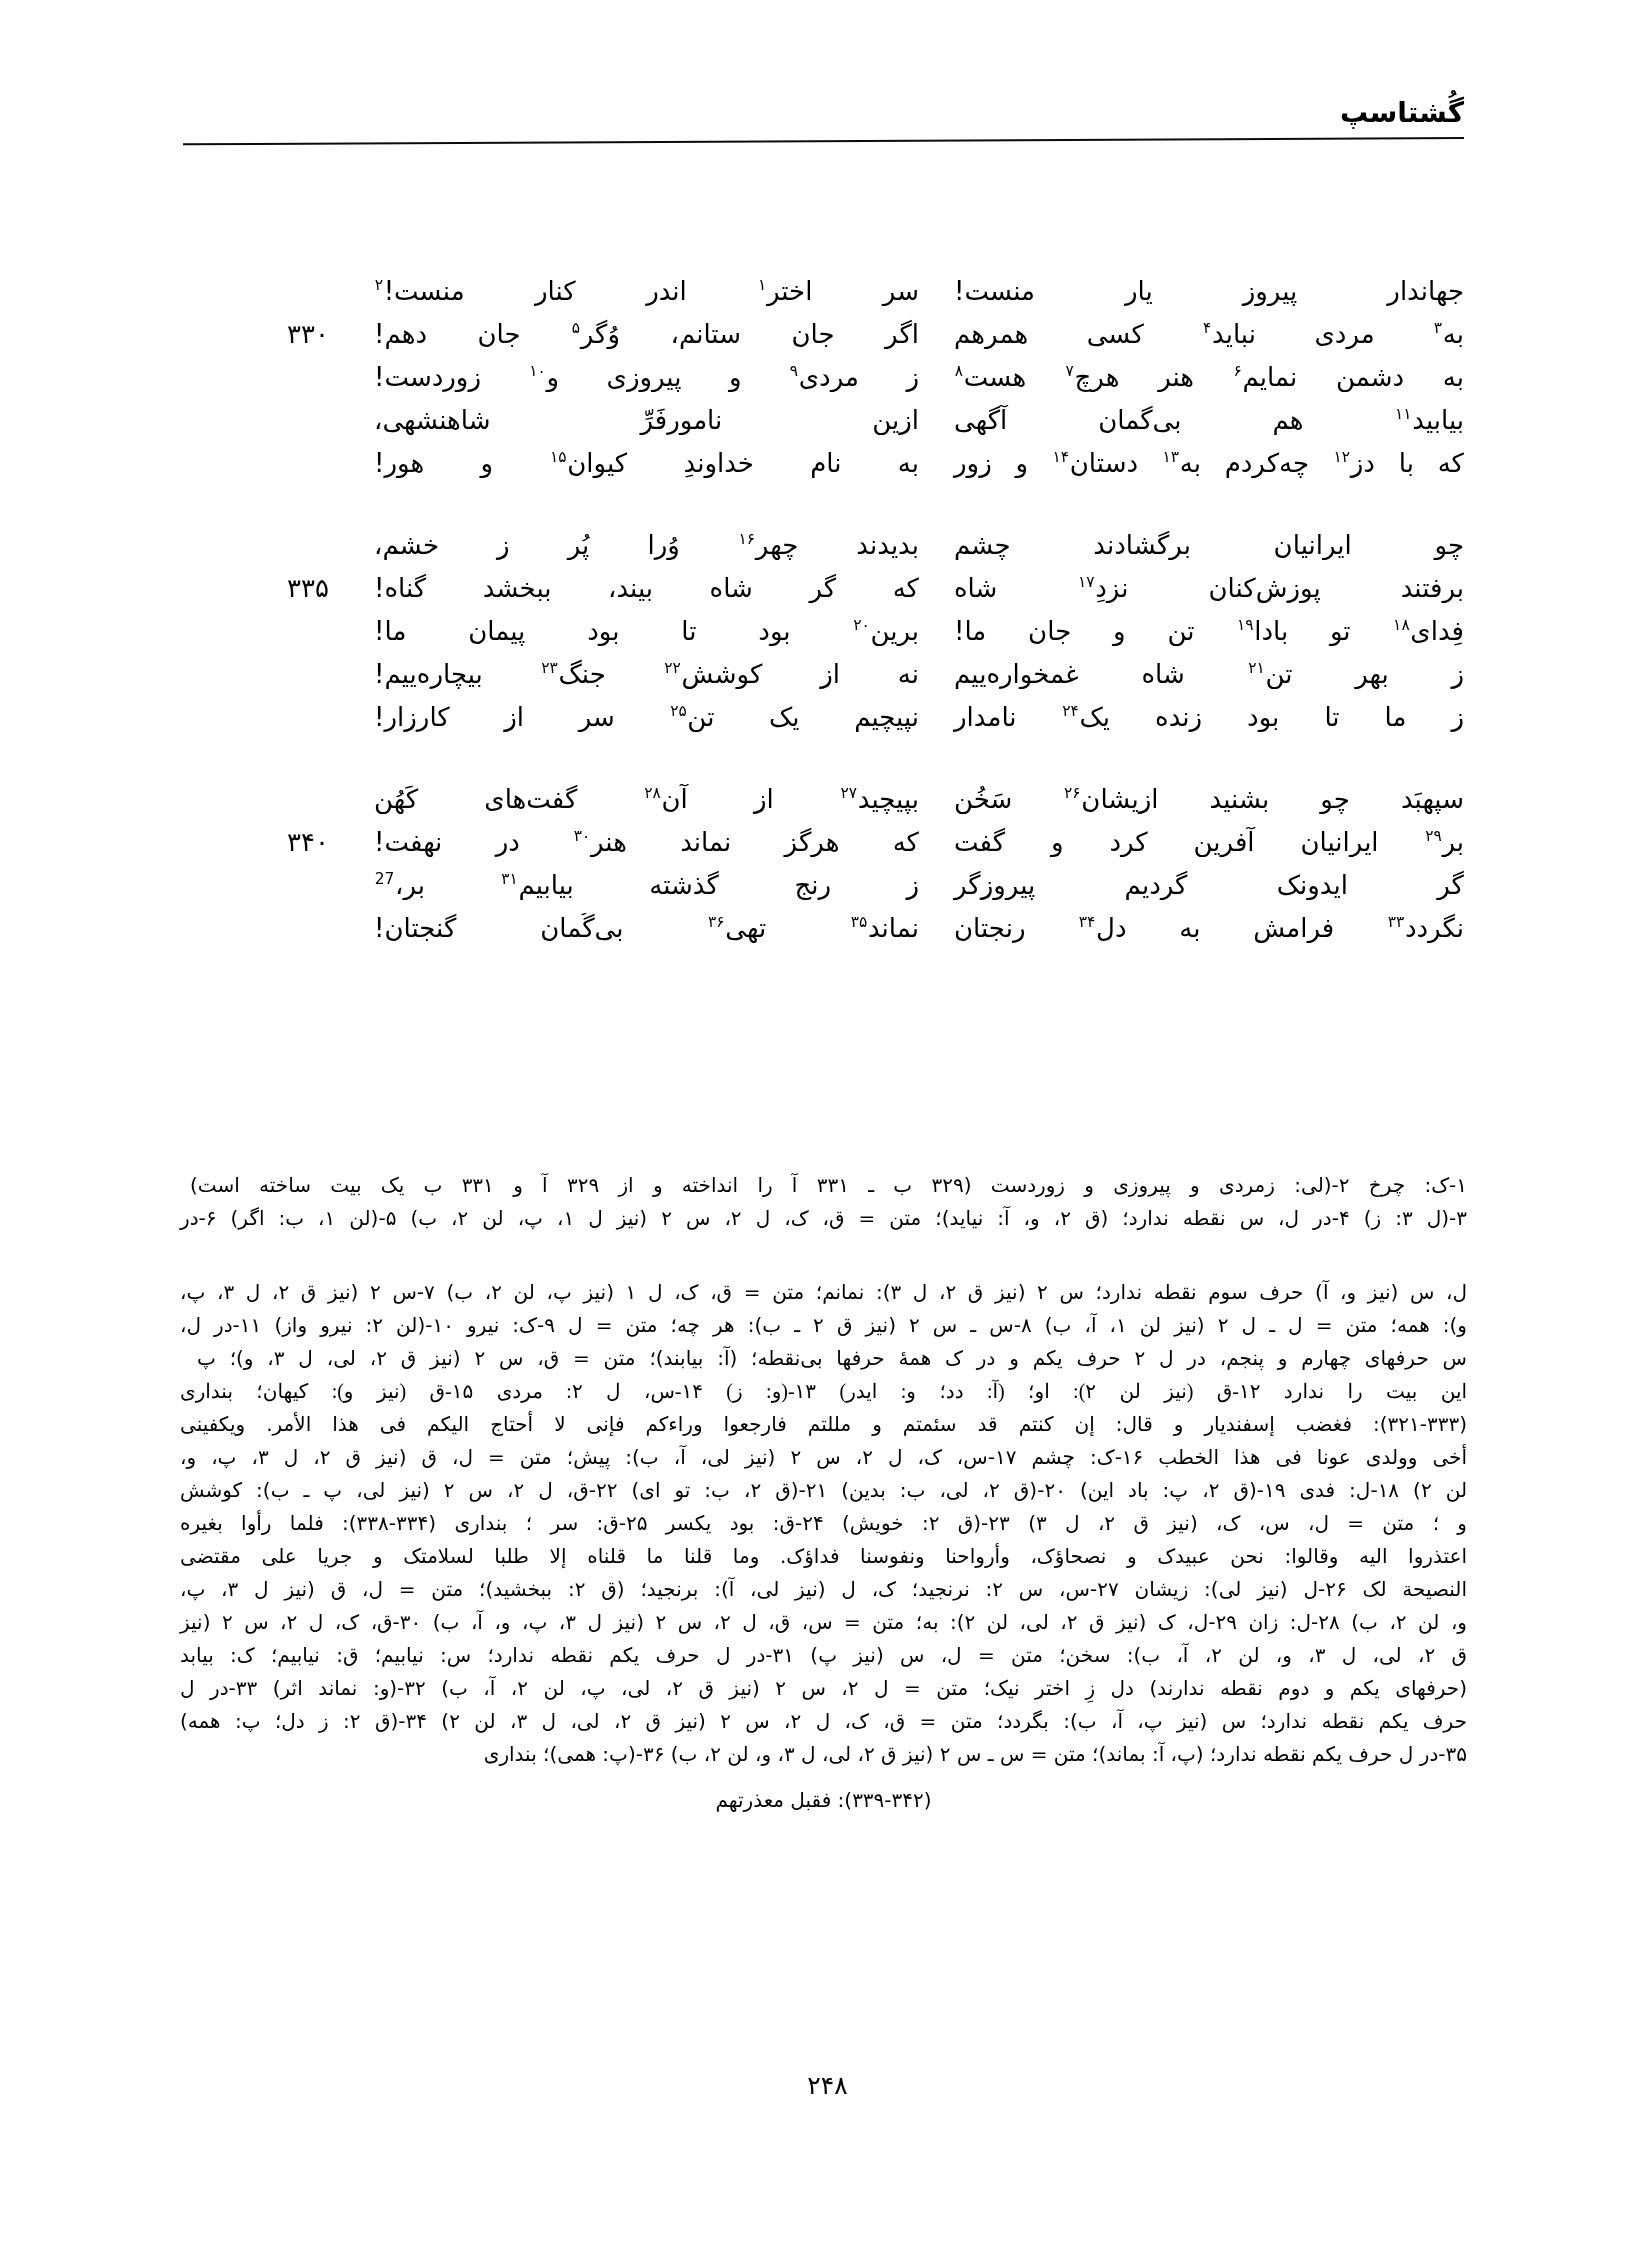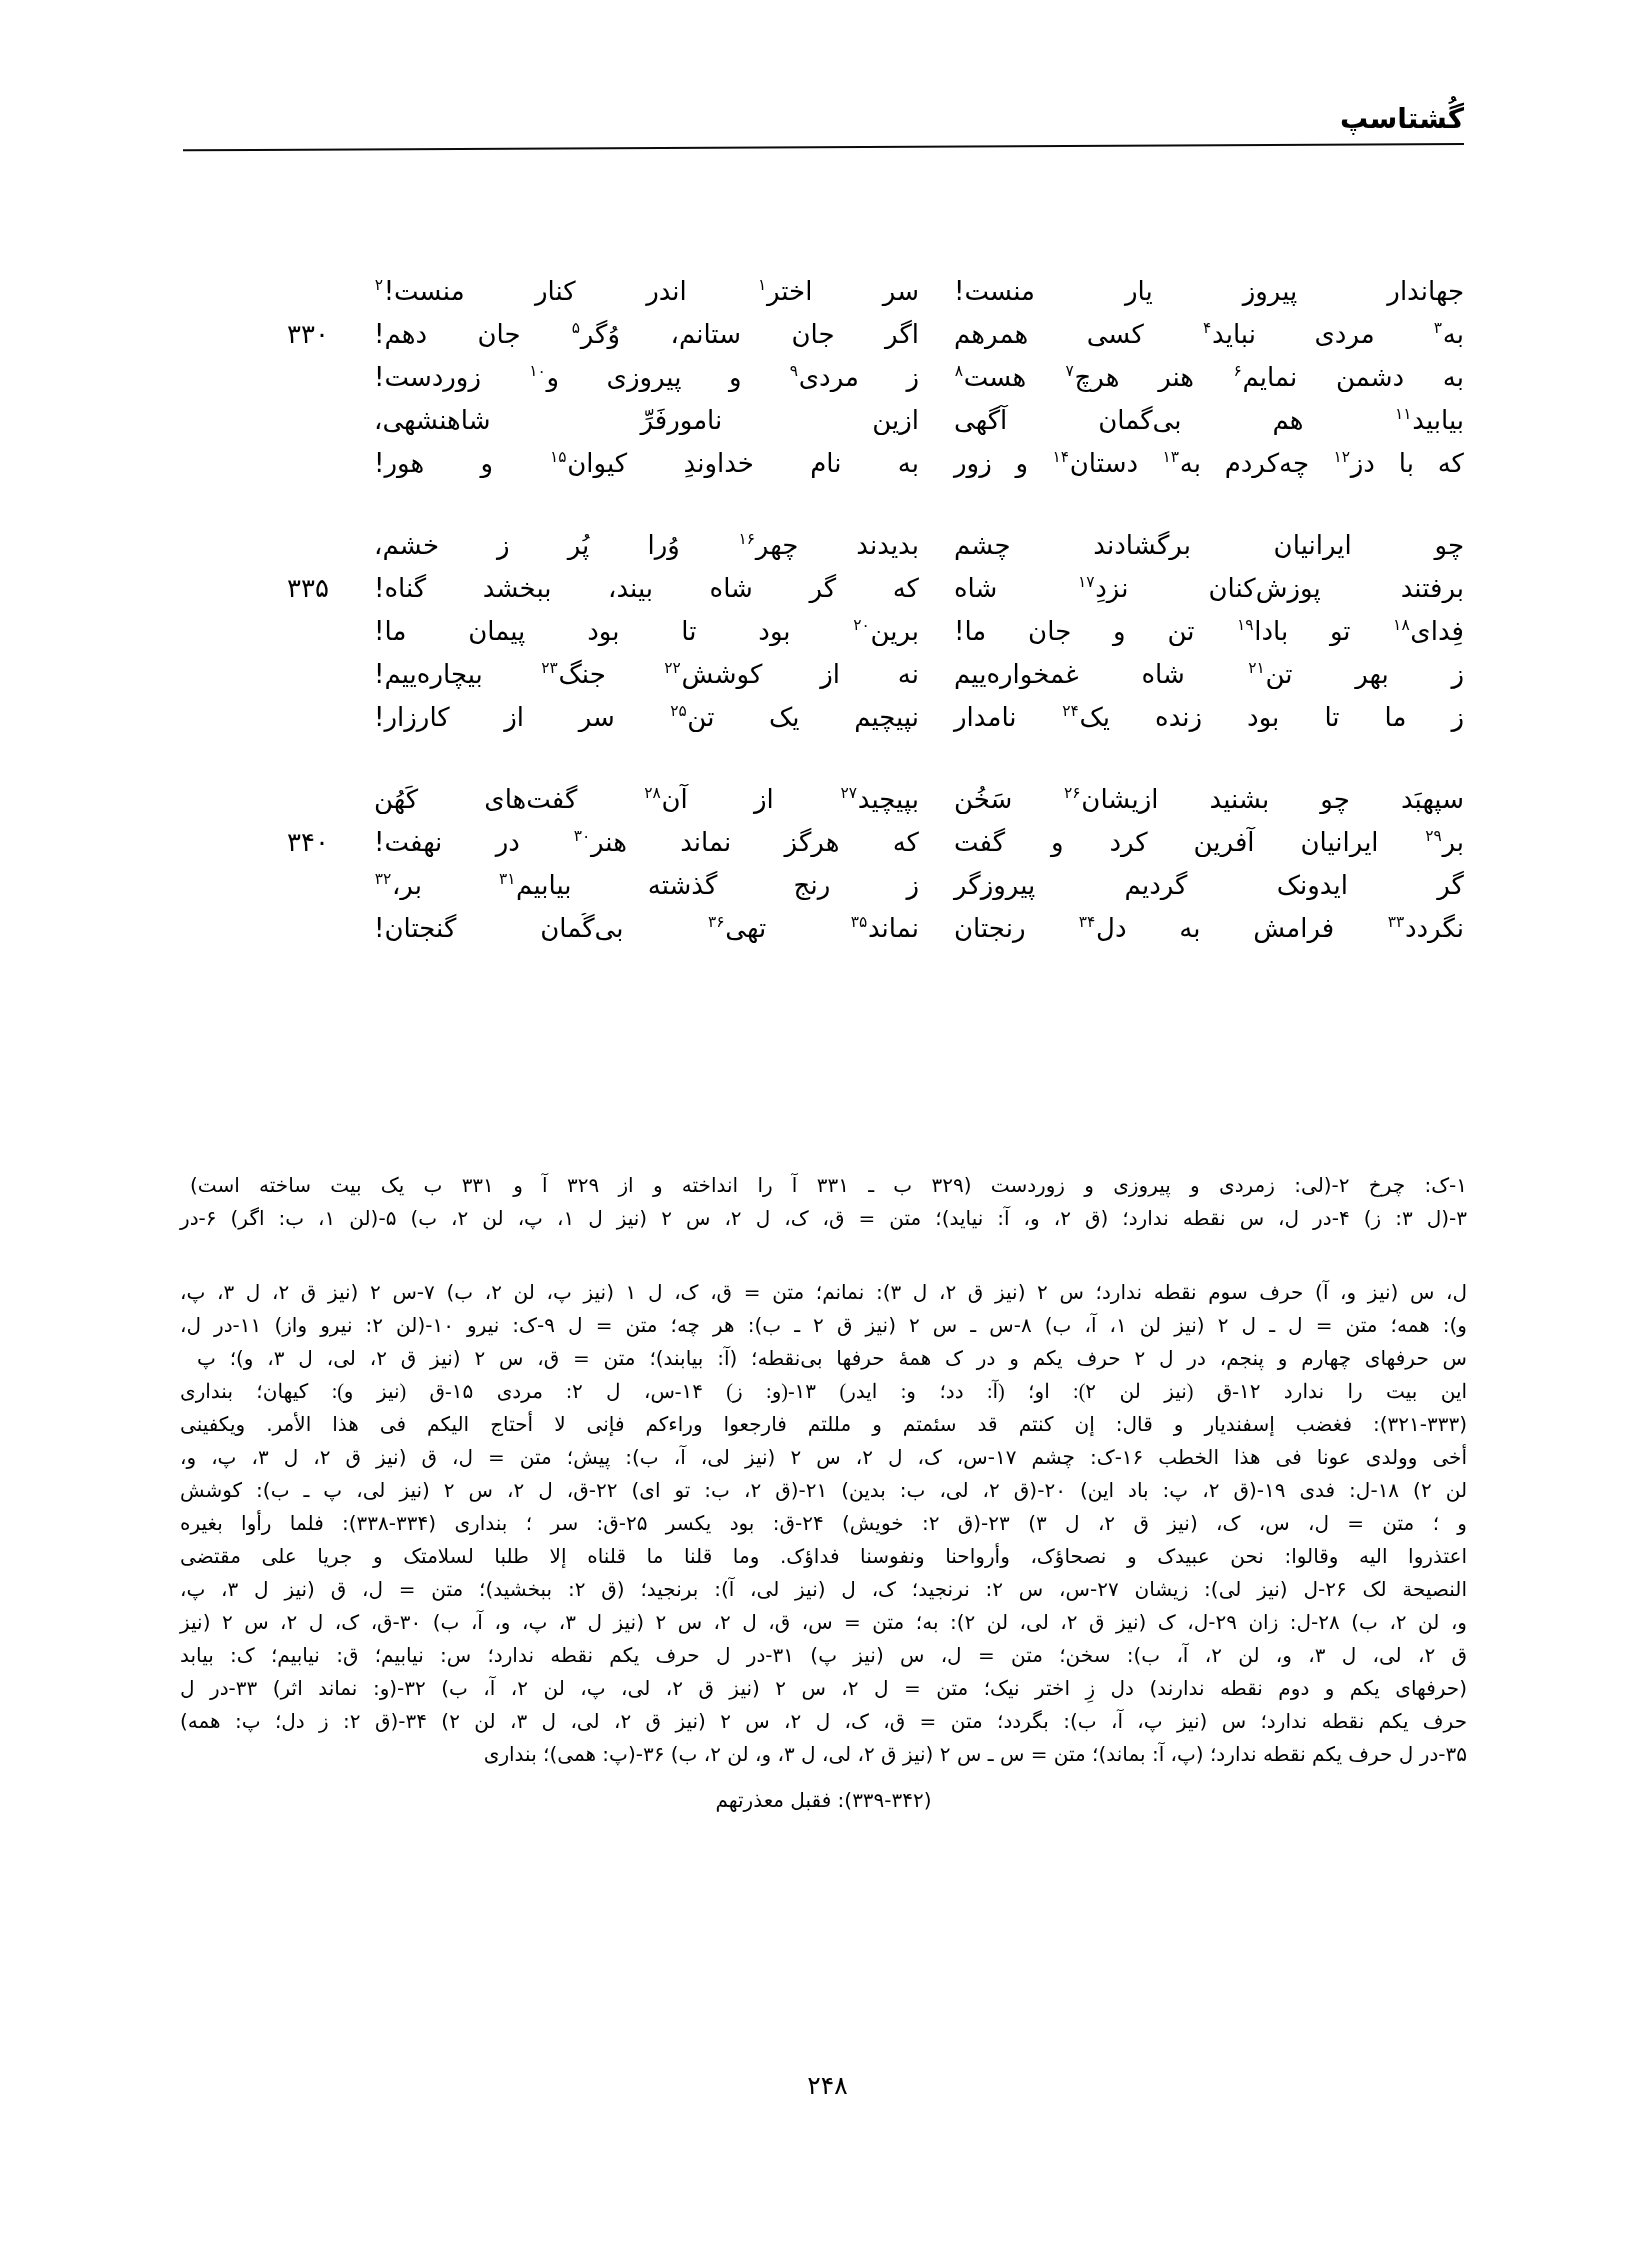--- a/index.html
+++ b/index.html
@@ -24,7 +24,7 @@
   
   #header-zone {
     position: absolute;
-    top: 105px;
+    top: 99px;
     right: 183px;
     left: 183px;
     height: 84px;

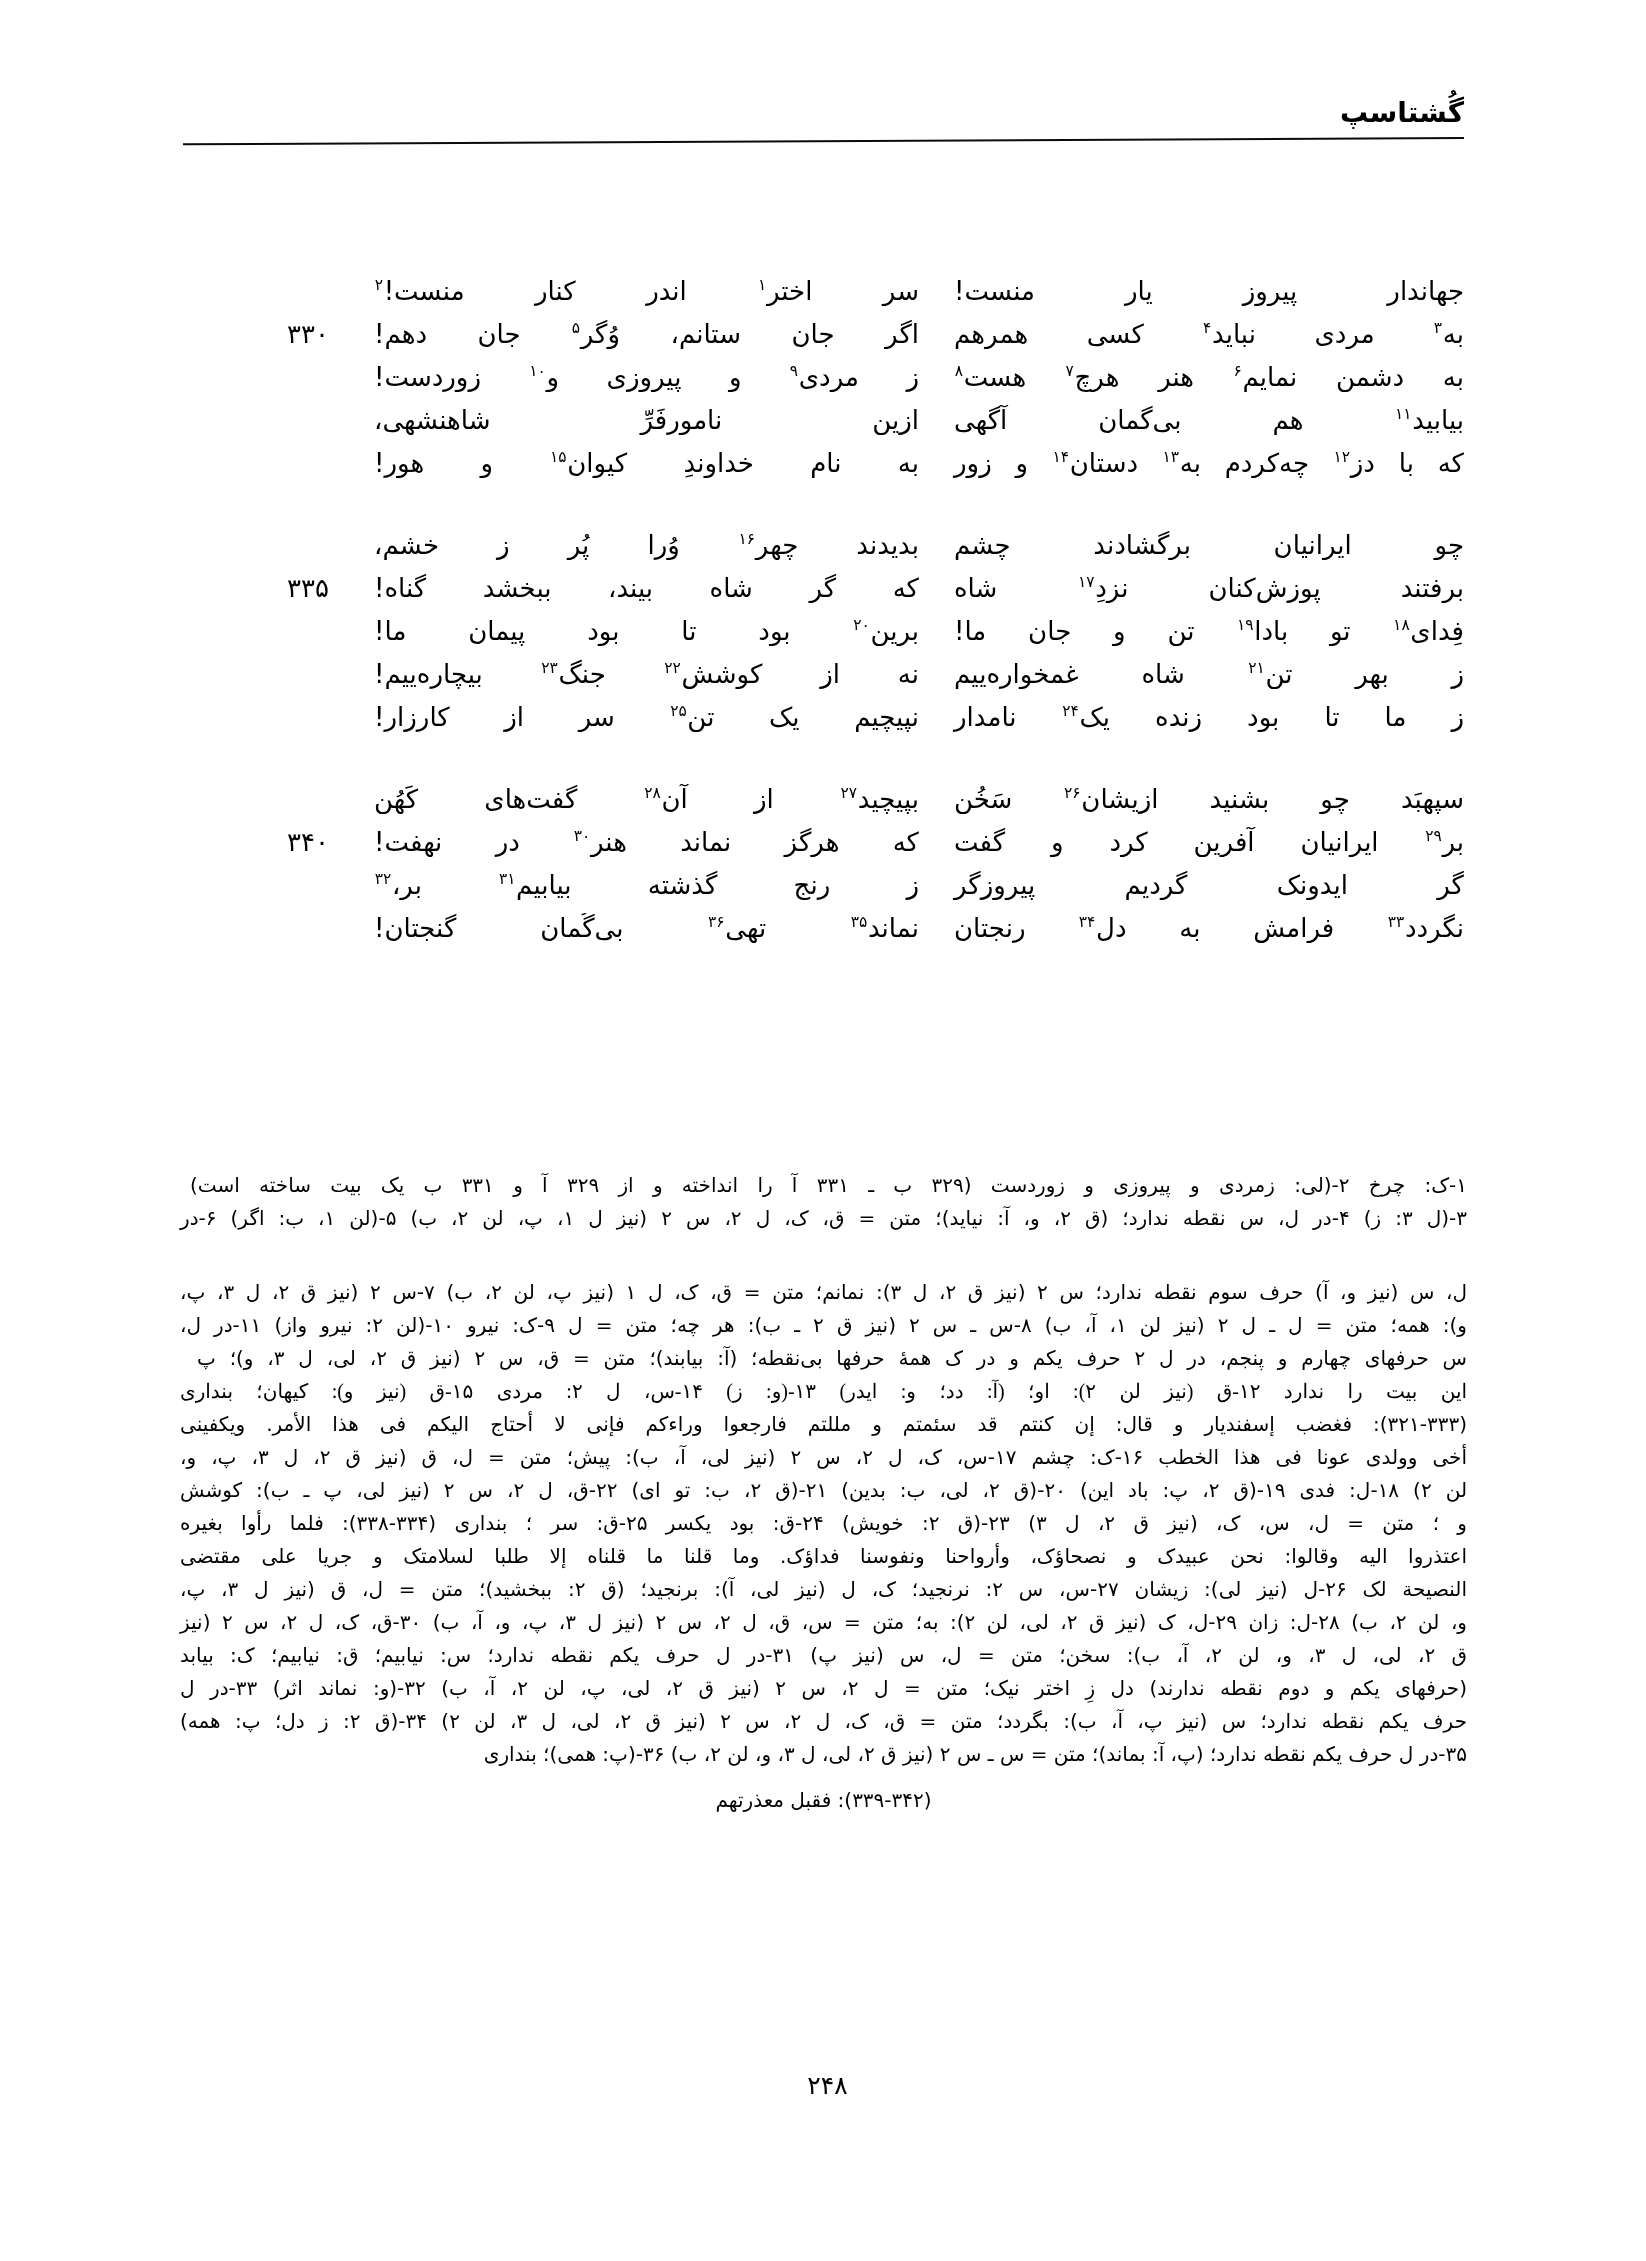--- a/index.html
+++ b/index.html
@@ -381,7 +381,7 @@
             <span>رنج</span>
             <span>گذشته</span>
             <span>بیابیم<sup class="fn">۳۱</sup></span>
-            <span>بر،<sup class="fn">۳۲</sup></span>
+            <span>بر،<sup class="fn">27</sup></span>
           </div>
           <div class="vnum"></div>
         </div>

